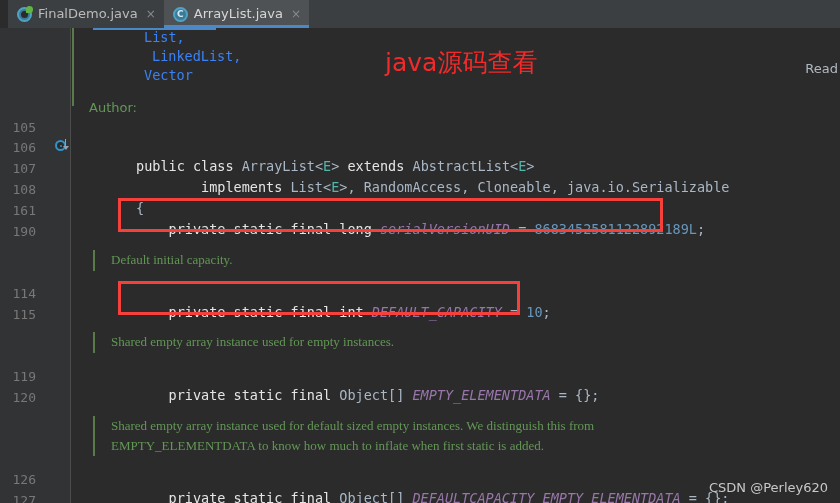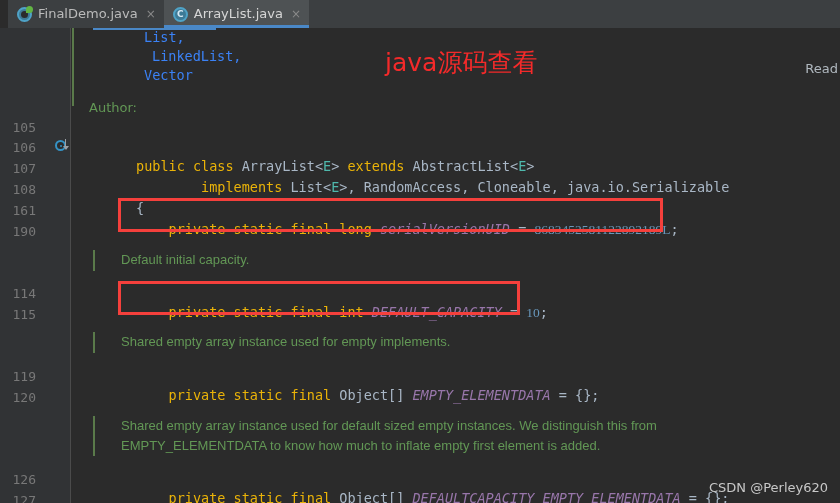--- a/index.html
+++ b/index.html
@@ -198,7 +198,7 @@
   }
 
   
-  .kw   { color: #eab308; }
+  .kw   { color: #e5e5e5; }
   .cls  { color: #a9b7c6; }
   .gen  { color: #4fb8ac; }
   .fld  { color: #9876aa; font-style: italic; }

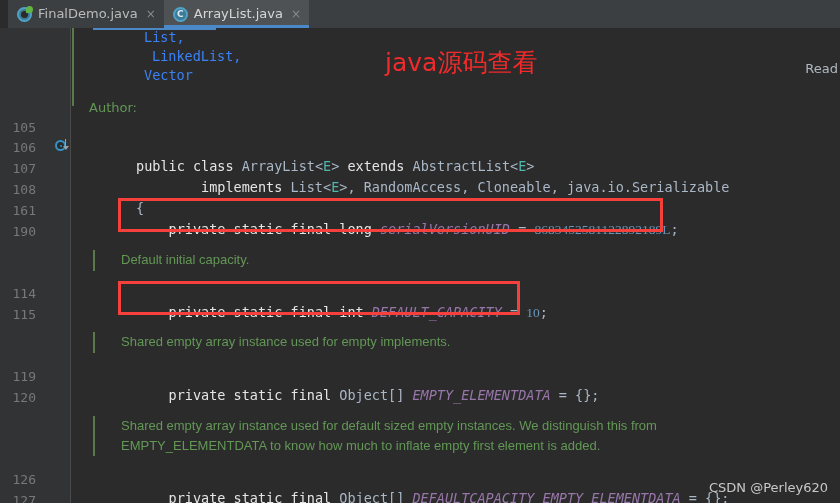--- a/index.html
+++ b/index.html
@@ -202,7 +202,7 @@
   .cls  { color: #a9b7c6; }
   .gen  { color: #4fb8ac; }
   .fld  { color: #9876aa; font-style: italic; }
-  .num  { color: #6897bb; font-family: Liberation Serif, serif; }
+  .num  { color: #6897bb; }
   .punc { color: #a9b7c6; }
 
   

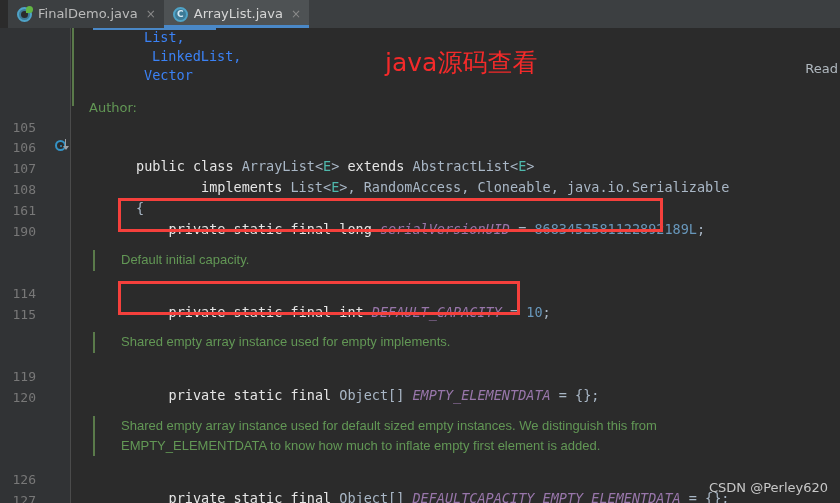--- a/index.html
+++ b/index.html
@@ -208,12 +208,11 @@
   
   .docblock {
     position: absolute;
-    font-family: Liberation Sans, sans-serif;
+    font-family: Liberation Serif, serif;
     font-size: 13px;
     color: #629755;
     white-space: pre;
     line-height: 19px;
-    margin-left: 10px;
   }
   .docbar {
     position: absolute;

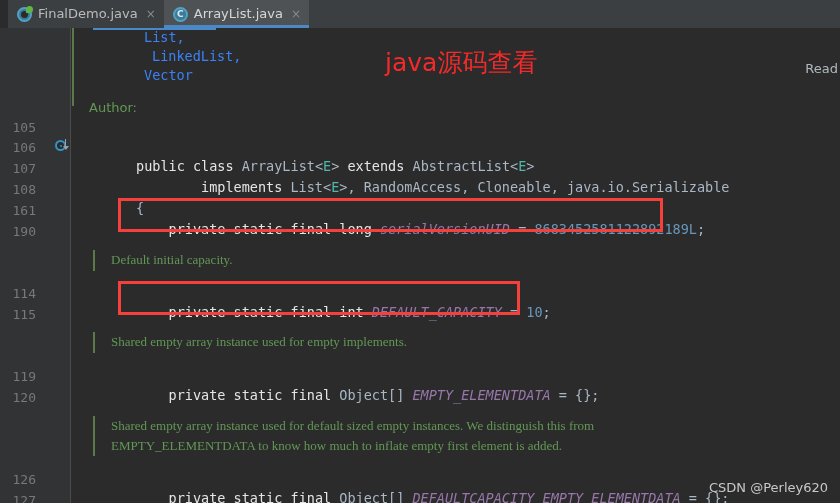--- a/index.html
+++ b/index.html
@@ -362,7 +362,7 @@
       </div>
 
       <div class="docbar" style="left:22px; top:304px; height:21px;"></div>
-      <div class="docblock" style="left:40px; top:304px;">Shared empty array instance used for empty implements.</div>
+      <div class="docblock" style="left:40px; top:304px;">Shared empty array instance used for empty instances.</div>
 
       <div class="cl" style="top:339px">
         <span class="punc">    </span><span class="kw">private</span><span class="punc"> </span><span class="kw">static</span><span class="punc"> </span><span class="kw">final</span><span class="punc"> </span><span class="cls">Object</span><span class="punc">[] </span><span class="fld">EMPTY_ELEMENTDATA</span><span class="punc"> = {};</span>

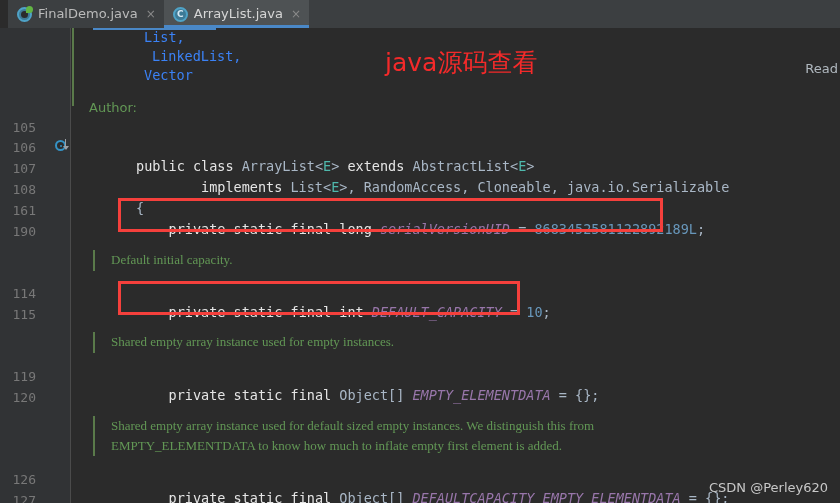--- a/index.html
+++ b/index.html
@@ -370,7 +370,7 @@
 
       <div class="docbar" style="left:22px; top:388px; height:40px;"></div>
       <div class="docblock" style="left:40px; top:388px;">Shared empty array instance used for default sized empty instances. We distinguish this from</div>
-      <div class="docblock" style="left:40px; top:408px;">EMPTY_ELEMENTDATA to know how much to inflate empty first element is added.</div>
+      <div class="docblock" style="left:40px; top:408px;">EMPTY_ELEMENTDATA to know how much to inflate when first static is added.</div>
 
       <div class="cl" style="top:442px">
         <span class="punc">    </span><span class="kw">private</span><span class="punc"> </span><span class="kw">static</span><span class="punc"> </span><span class="kw">final</span><span class="punc"> </span><span class="cls">Object</span><span class="punc">[] </span><span class="fld">DEFAULTCAPACITY_EMPTY_ELEMENTDATA</span><span class="punc"> = {};</span>

